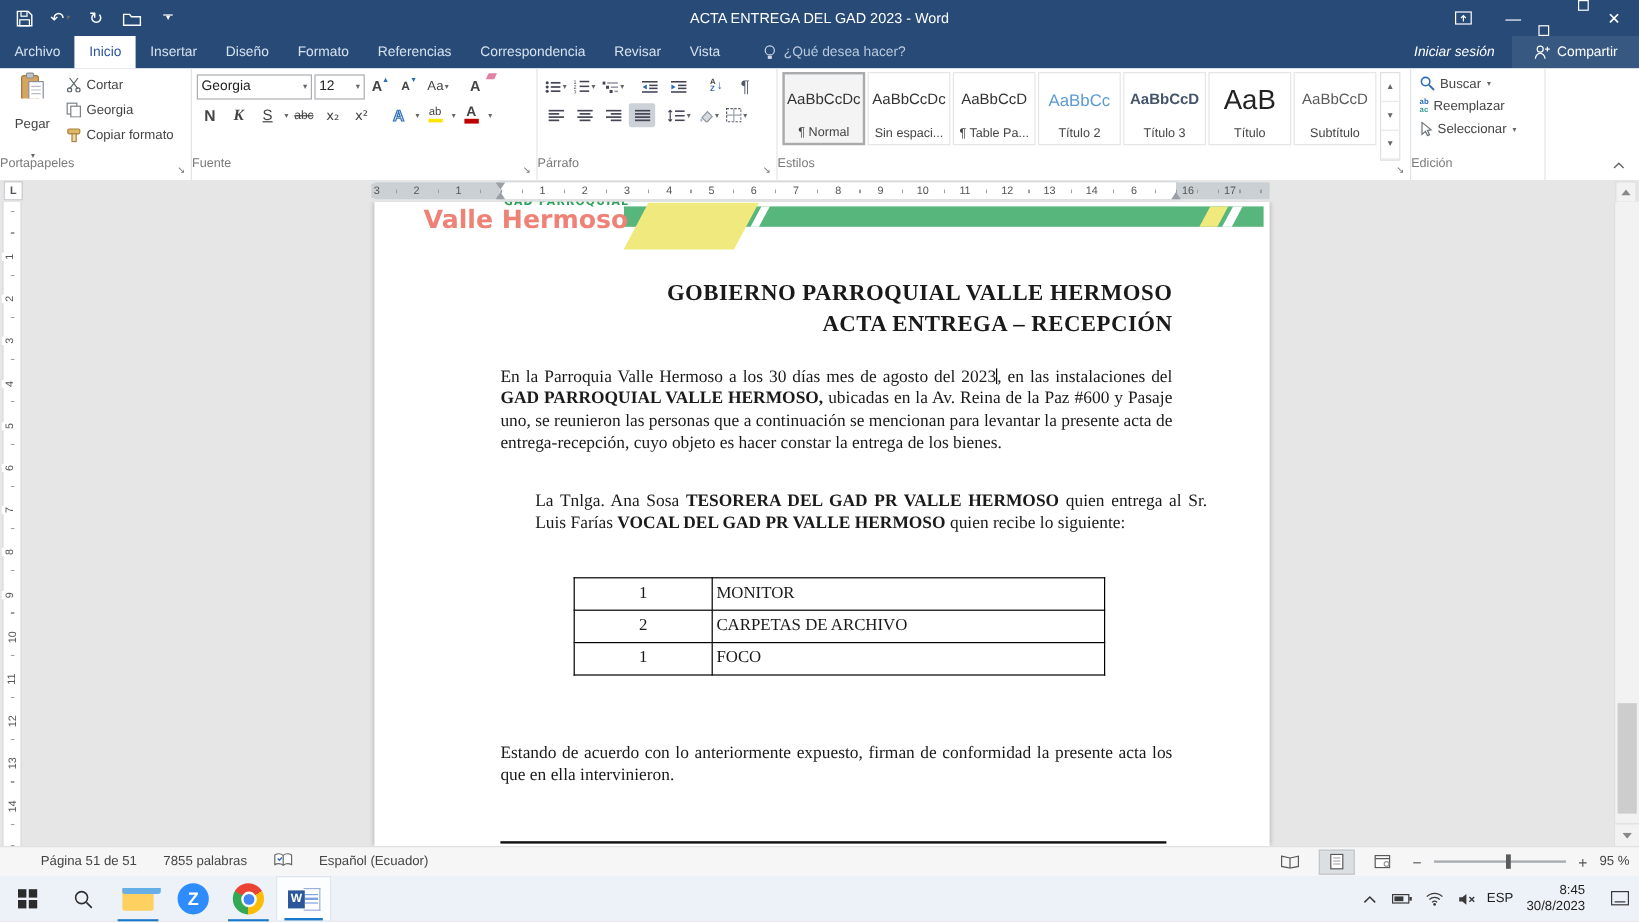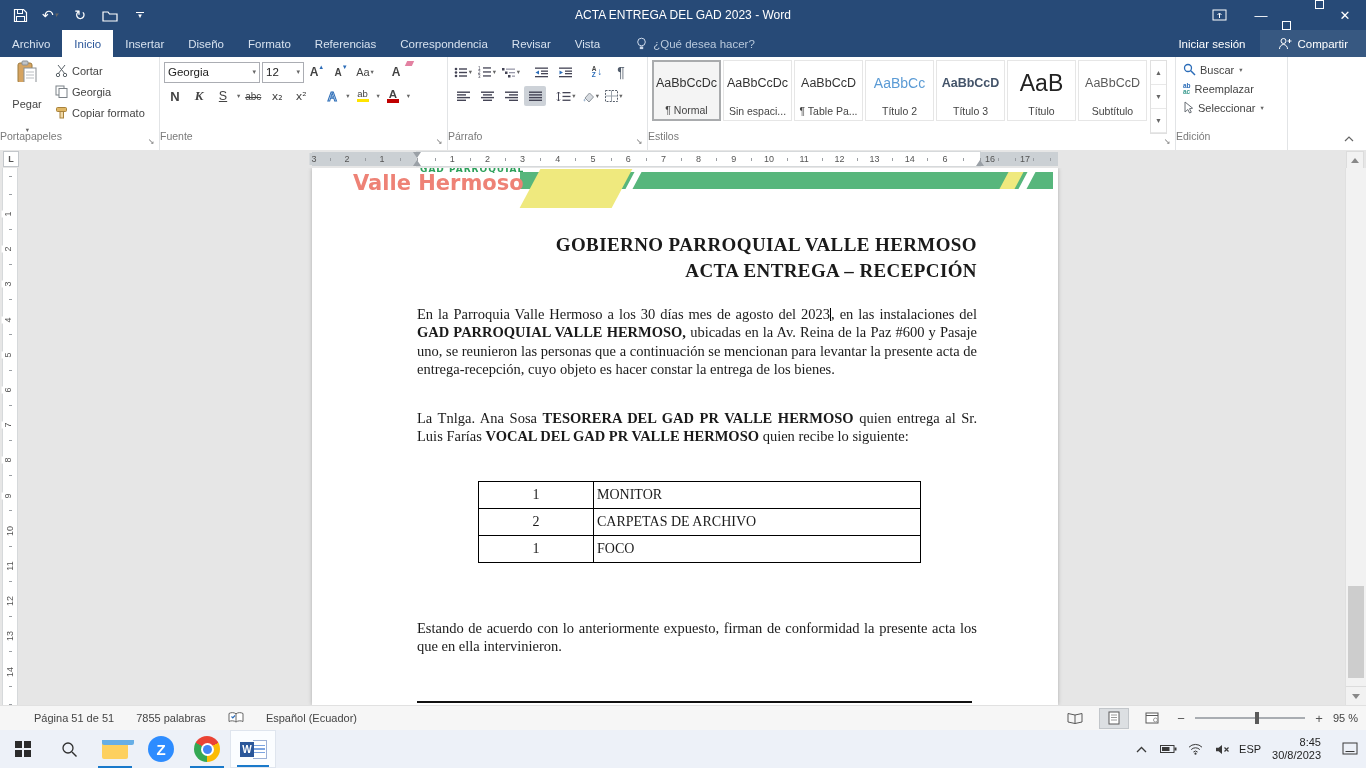--- a/index.html
+++ b/index.html
@@ -27,7 +27,7 @@
   .tab.sel{background:#fff;color:#2b579a;}
   .tellme{display:flex;align-items:center;gap:6px;color:#b9c9dc;padding:0 10px;margin-left:14px;}
   .spacer{flex:1;}
-  .signin{display:flex;align-items:center;padding:0 14px;color:#fff;}
+  .signin{display:flex;align-items:center;padding:0 14px;color:#fff;font-style:italic;}
   .share{display:flex;align-items:center;gap:6px;background:rgba(255,255,255,.08);padding:0 18px;color:#fff;}
   
   .ribbon{position:absolute;left:0;top:57px;width:100%;height:93px;background:#fff;

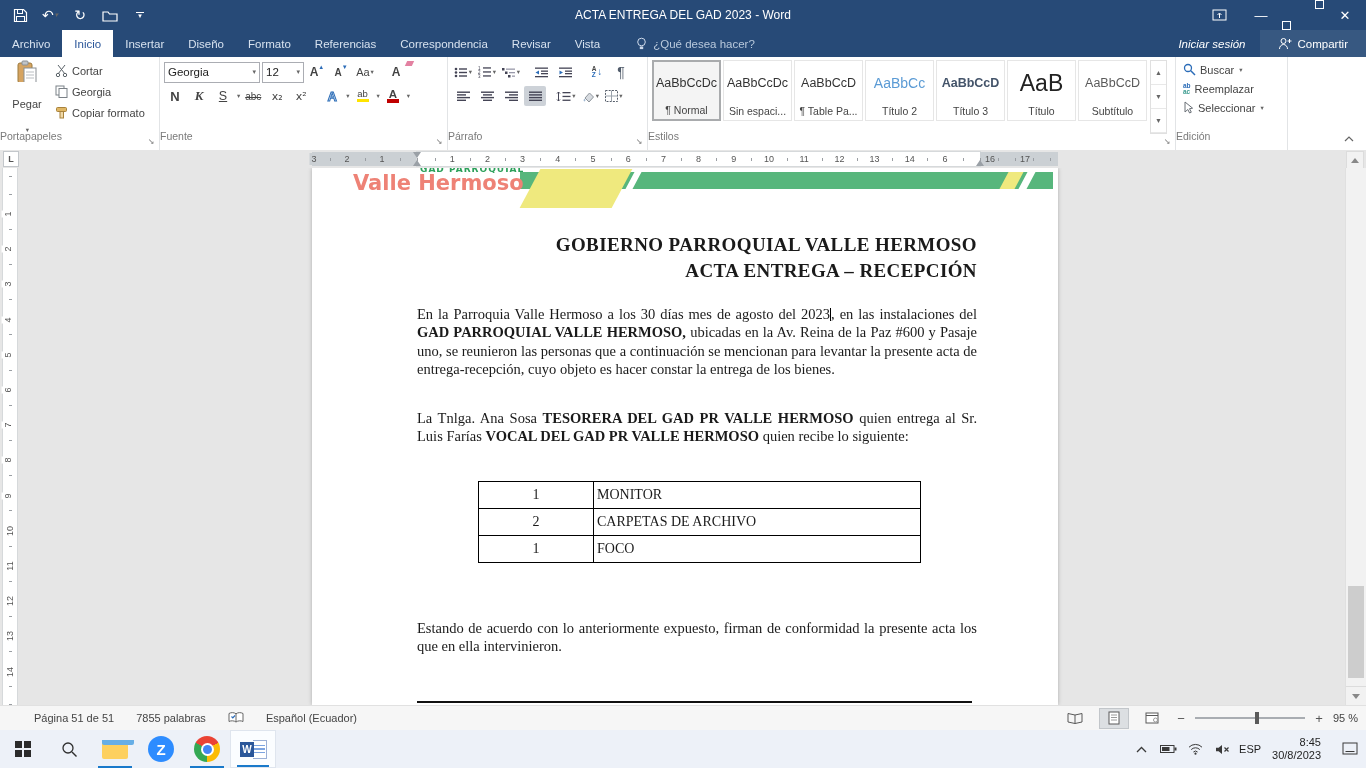--- a/index.html
+++ b/index.html
@@ -143,7 +143,7 @@
   .t1{top:66px;} .t2{top:92px;}
   .dpar{position:absolute;left:105px;width:560px;font-family:"Liberation Serif",serif;font-size:14.5px;
     line-height:18.3px;text-align:justify;margin:0;}
-  .dp1{top:137px;} .dp2{top:241px;} .dp3{top:451px;}
+  .dp1{top:137px;} .dp2{top:241px;margin-left:29px;} .dp3{top:451px;}
   .dpar .b{font-weight:bold;}
   .caret{display:inline-block;width:1px;height:13px;background:#000;vertical-align:-2px;}
   .doctable{position:absolute;left:166px;top:313px;border-collapse:collapse;

